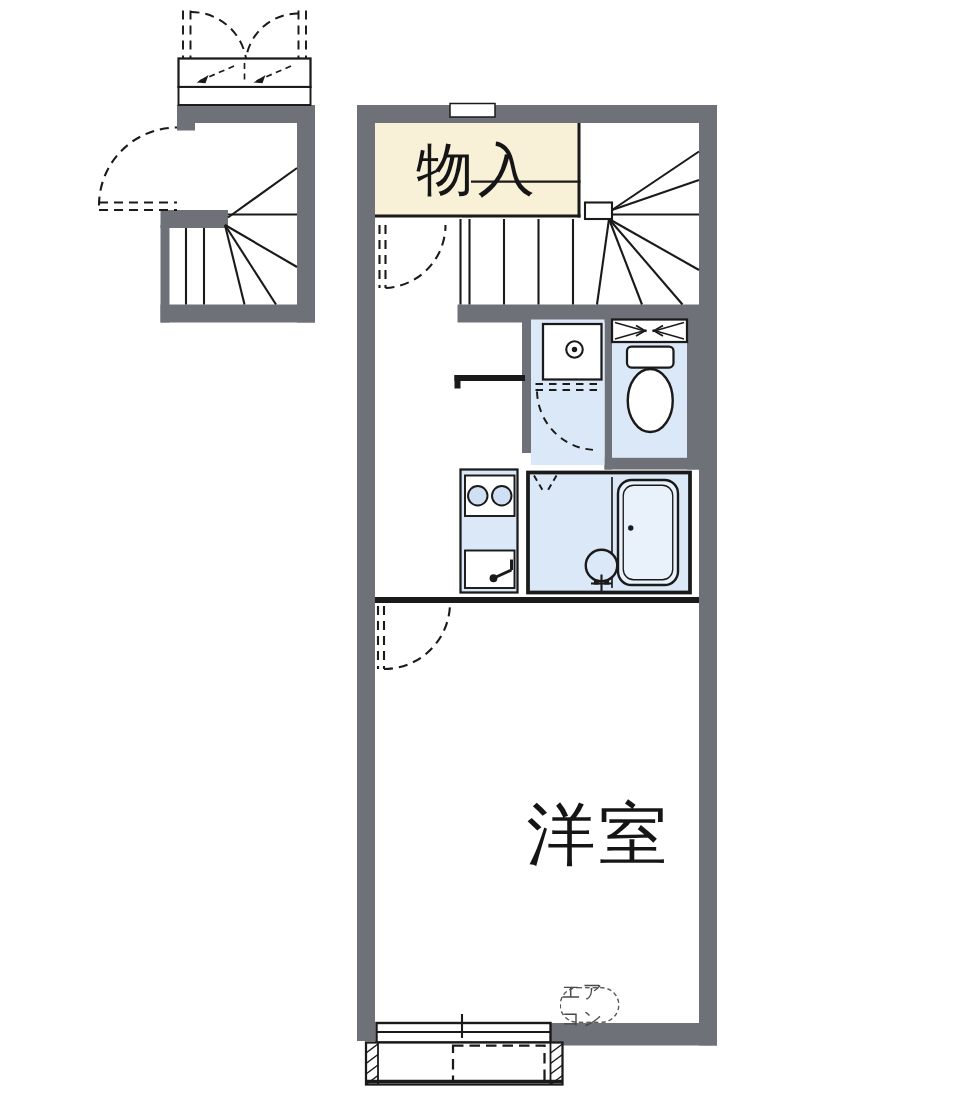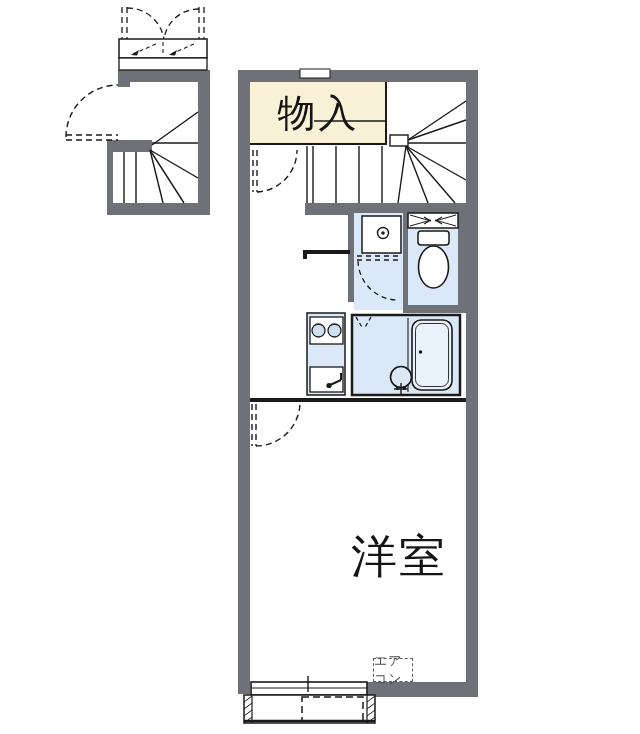--- a/index.html
+++ b/index.html
@@ -12,7 +12,7 @@
   .fill-cream{background:#f8f1d8;}
   .fill-blue{background:#dbe8f7;}
   svg.overlay{position:absolute;left:0;top:0;width:640px;height:734px;}
-  .label{position:absolute;display:flex;align-items:center;justify-content:center;color:#151515;}
+  .label{position:absolute;display:flex;align-items:center;justify-content:center;color:#151515;border-radius:15px;}
   .label-closet{left:250px;top:82px;width:137px;height:62px;font-size:38px;letter-spacing:3px;font-weight:500;}
   .label-room{left:250px;top:524px;width:216px;height:66px;font-size:46px;letter-spacing:2px;font-weight:500;margin-left:41px;}
   .label-aircon{

